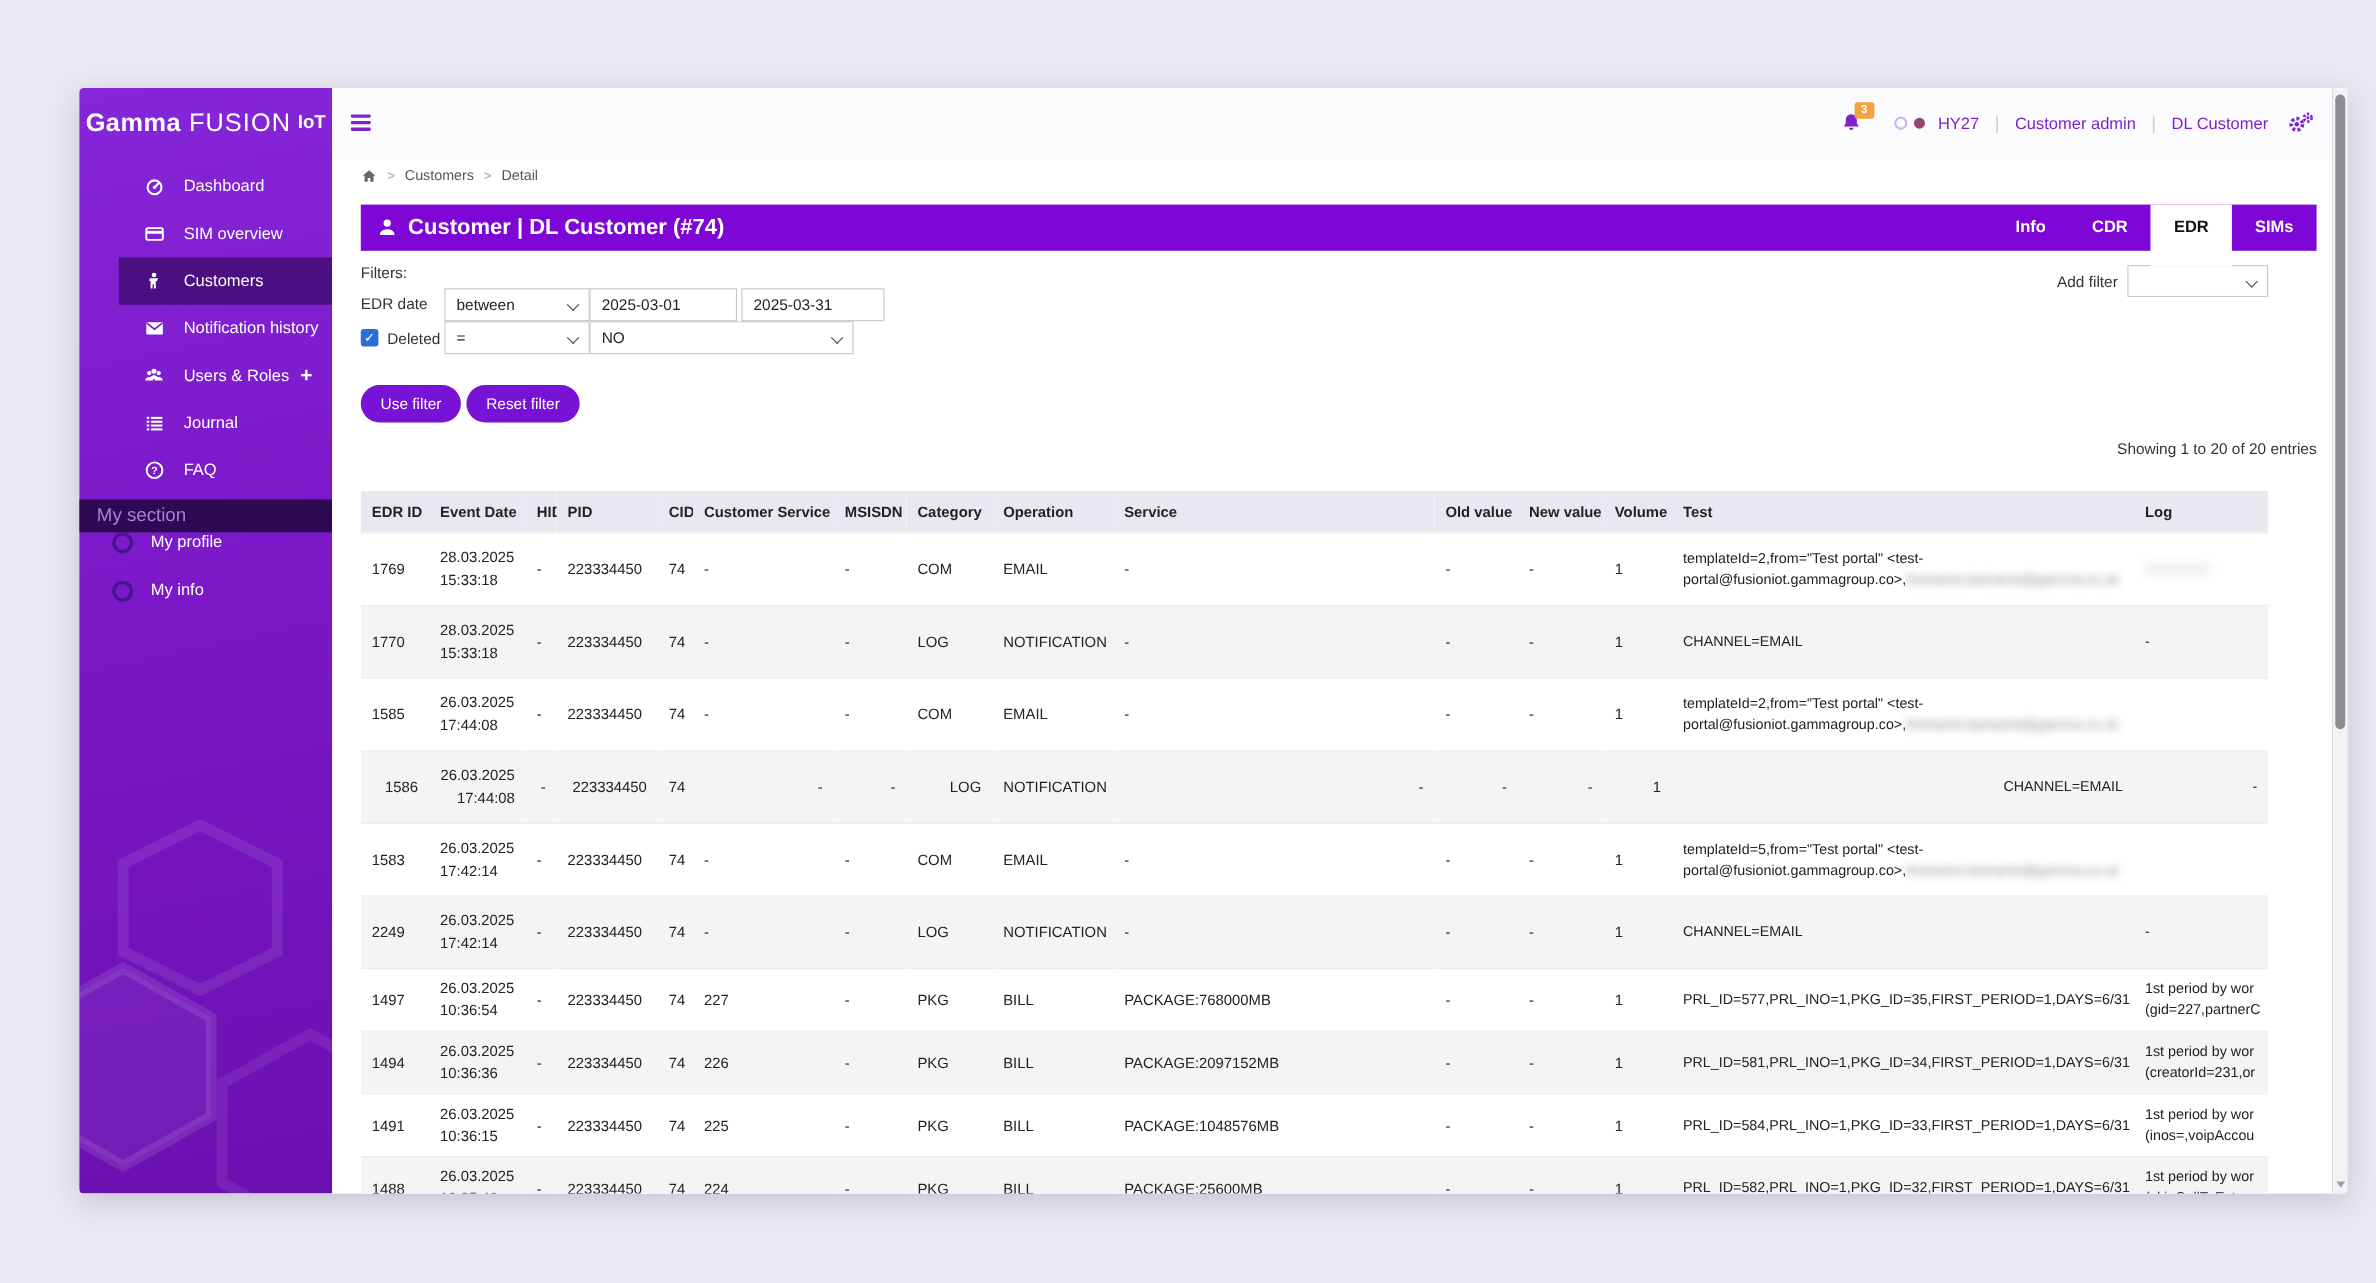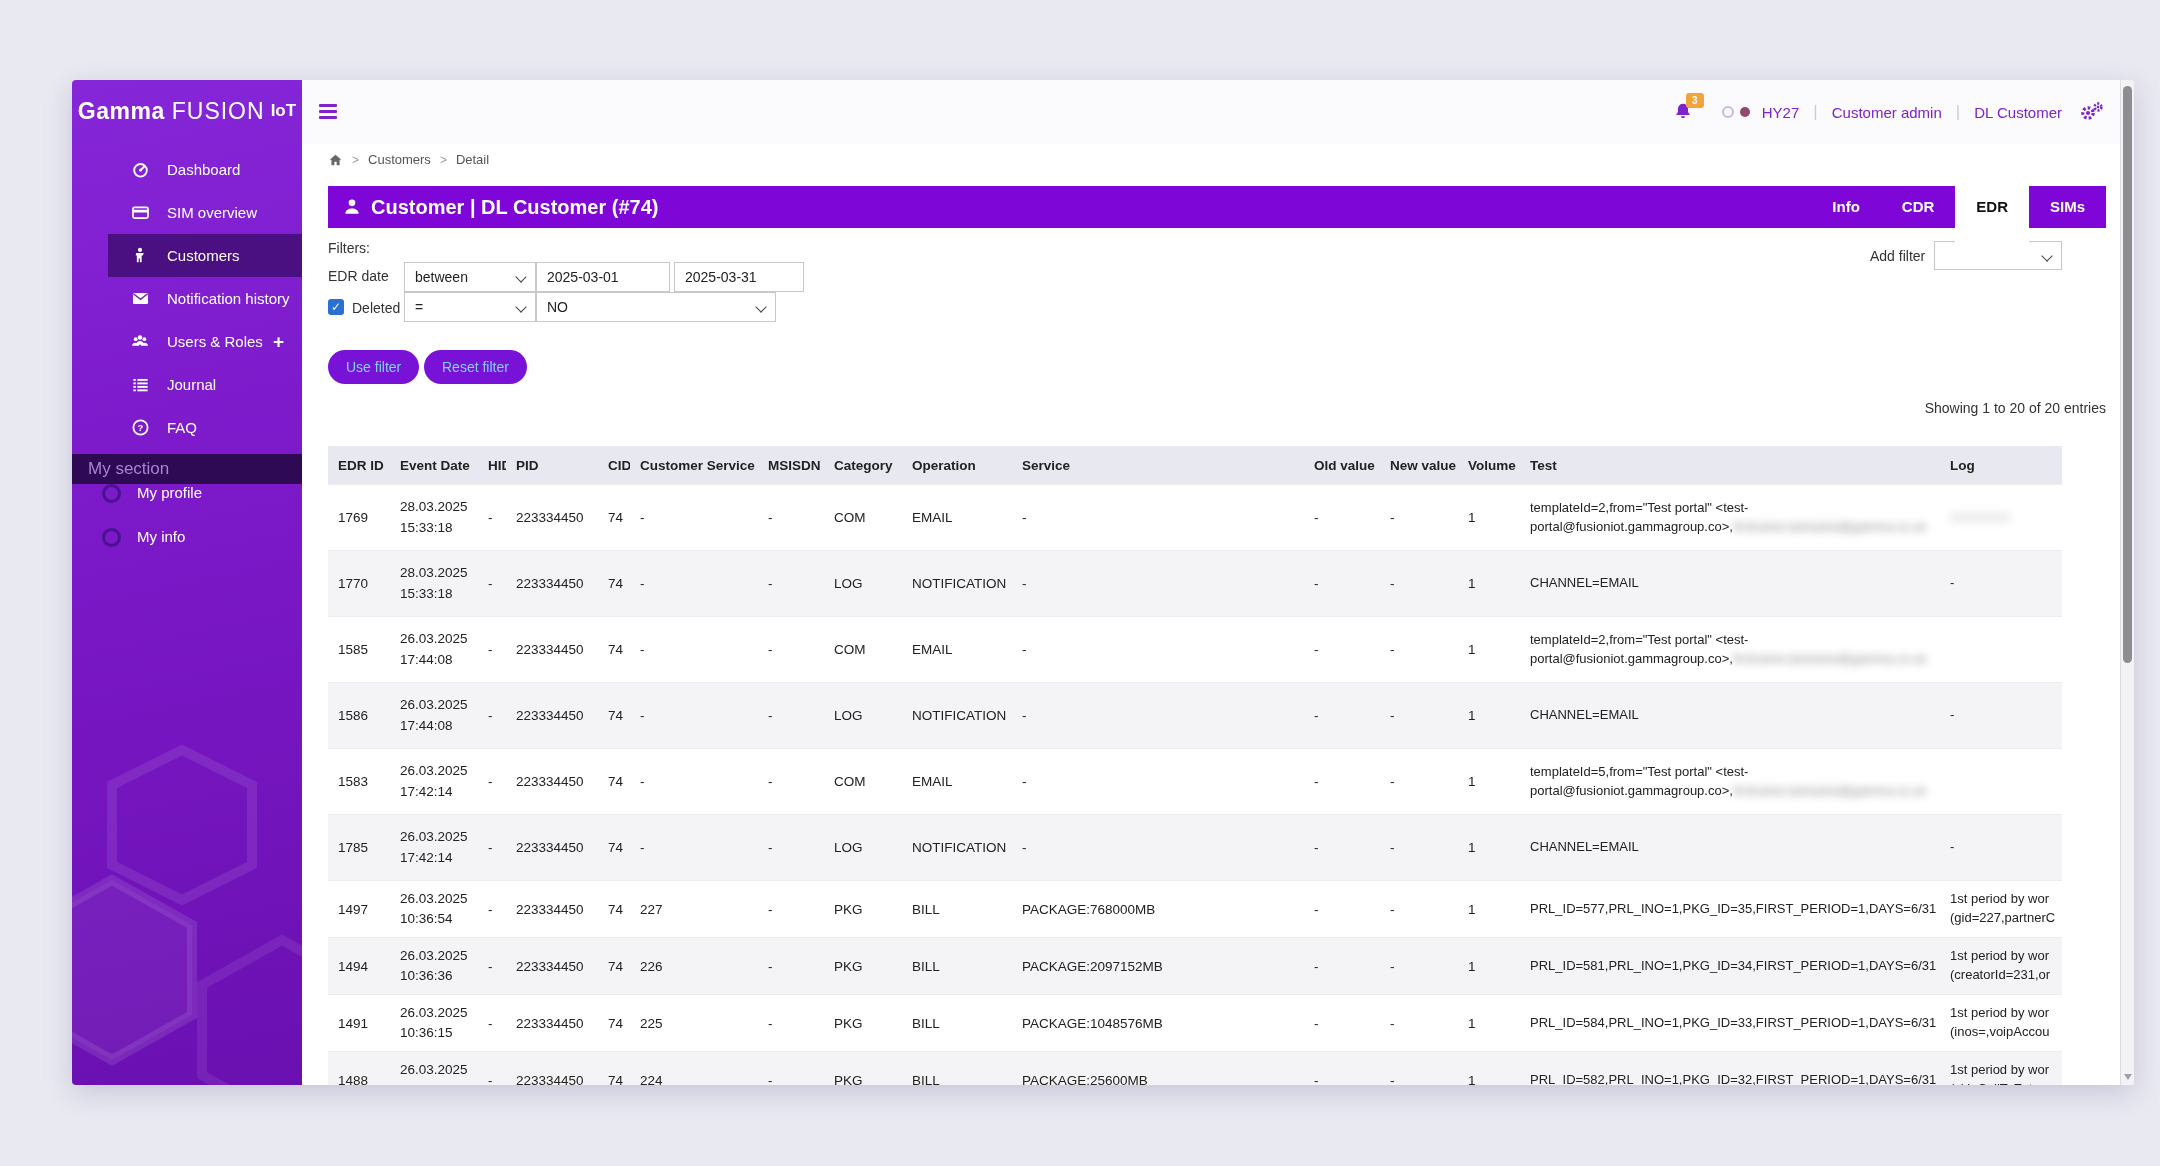--- a/index.html
+++ b/index.html
@@ -80,7 +80,7 @@
   .addfilter-label { position:absolute; font-size:14px; color:#333; }
 
   .btn { position:absolute; height:34px; border:none; border-radius:17px; background:#7712d6;
-         color:#7dd3fc; font-size:14px; font-family:inherit; padding:0 18px; cursor:pointer; }
+         color:#ffffff; font-size:14px; font-family:inherit; padding:0 18px; cursor:pointer; }
 
   .showing { position:absolute; right:14px; top:256px; font-size:14px; color:#333; }
 

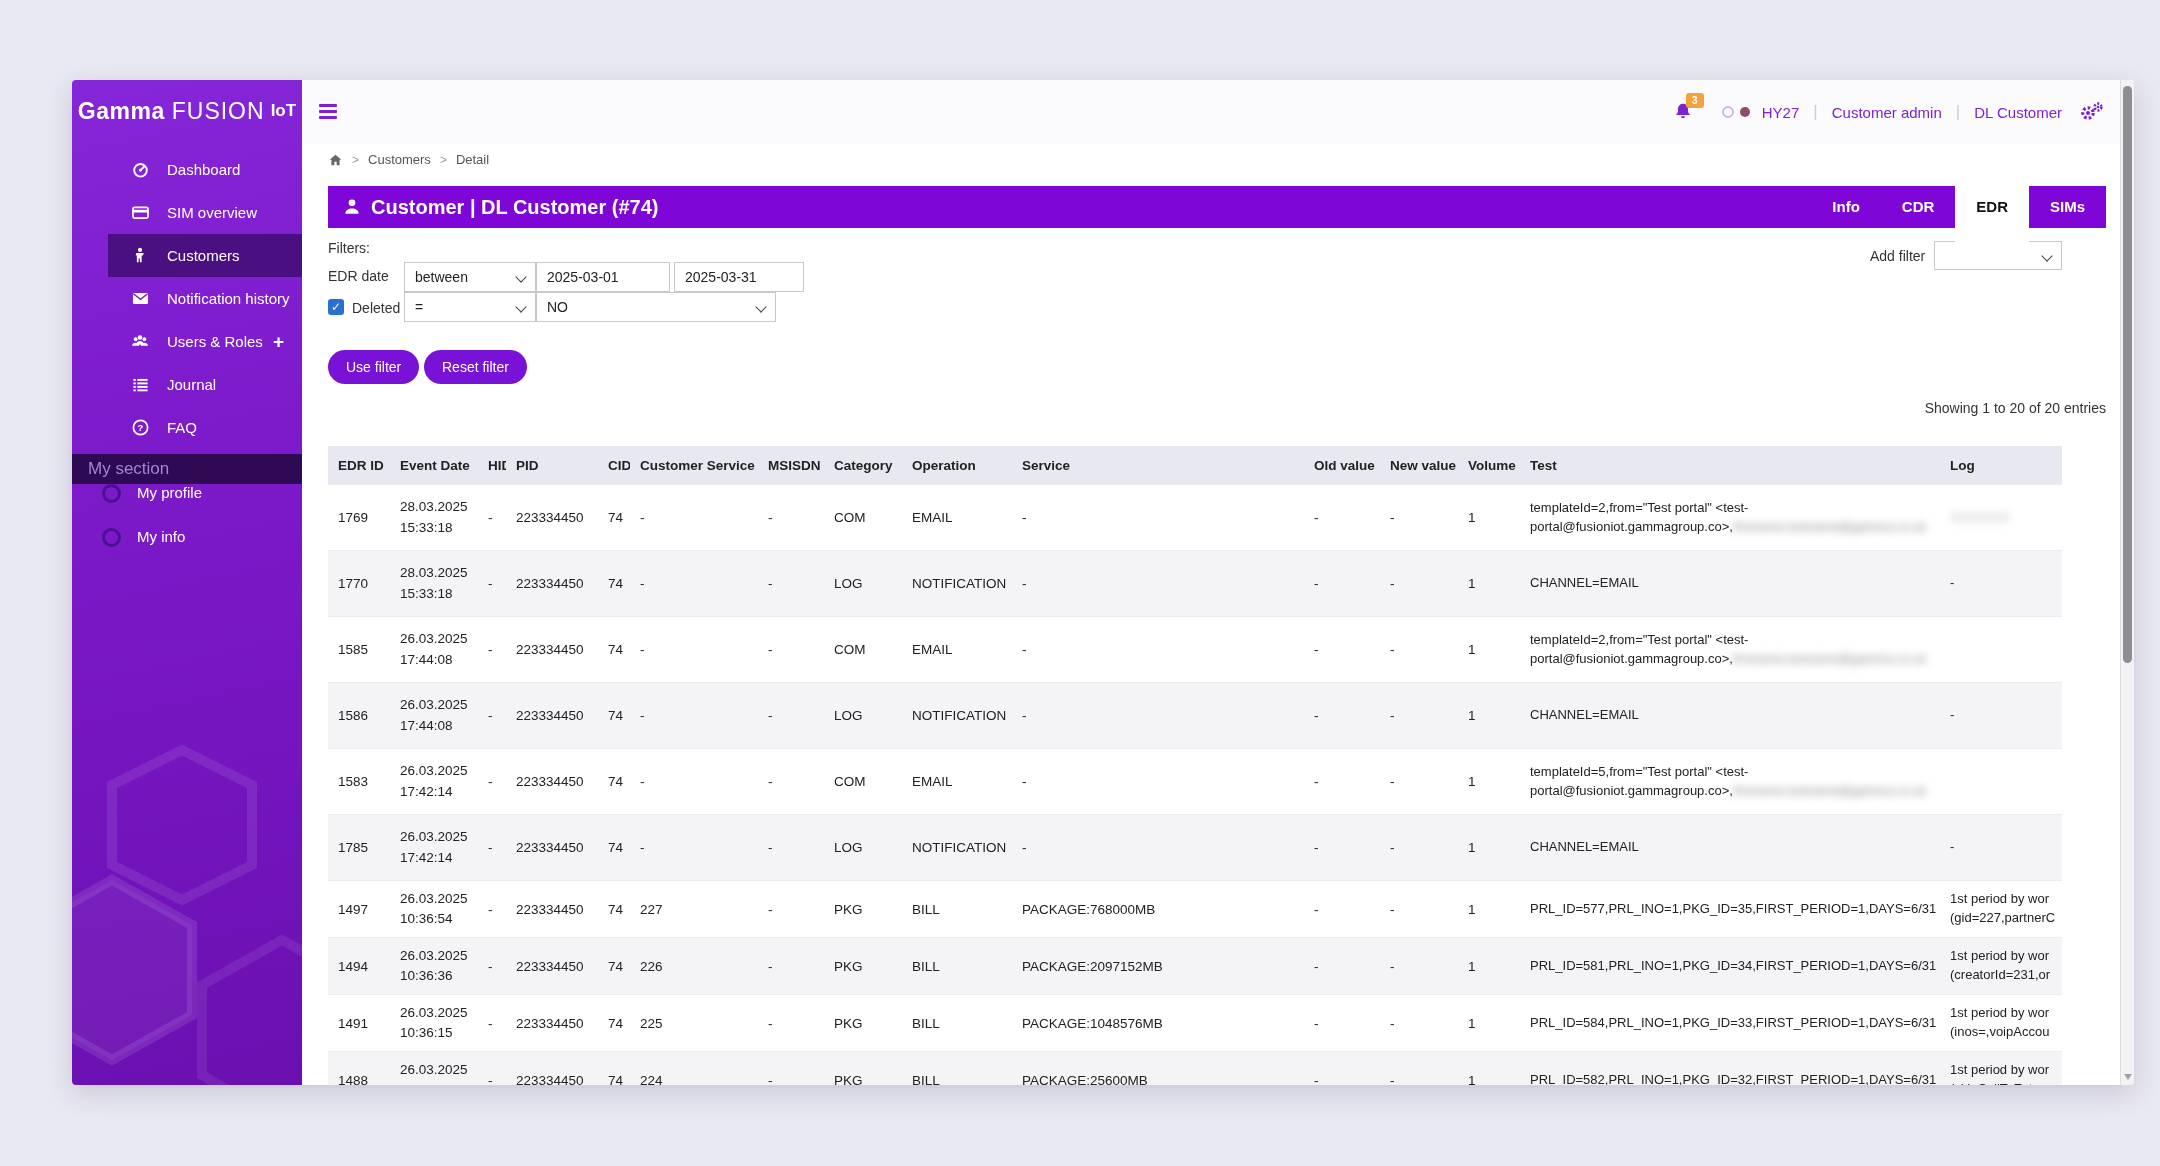--- a/index.html
+++ b/index.html
@@ -425,7 +425,7 @@
                 </td>
                 <td></td>
               </tr>
-              <tr class="stripe" style="height: 66px;">
+              <tr class="stripe" style="height: 66px; text-align: right;">
                 <td>1586</td>
                 <td>
                   <div class="dt-line">26.03.2025</div>

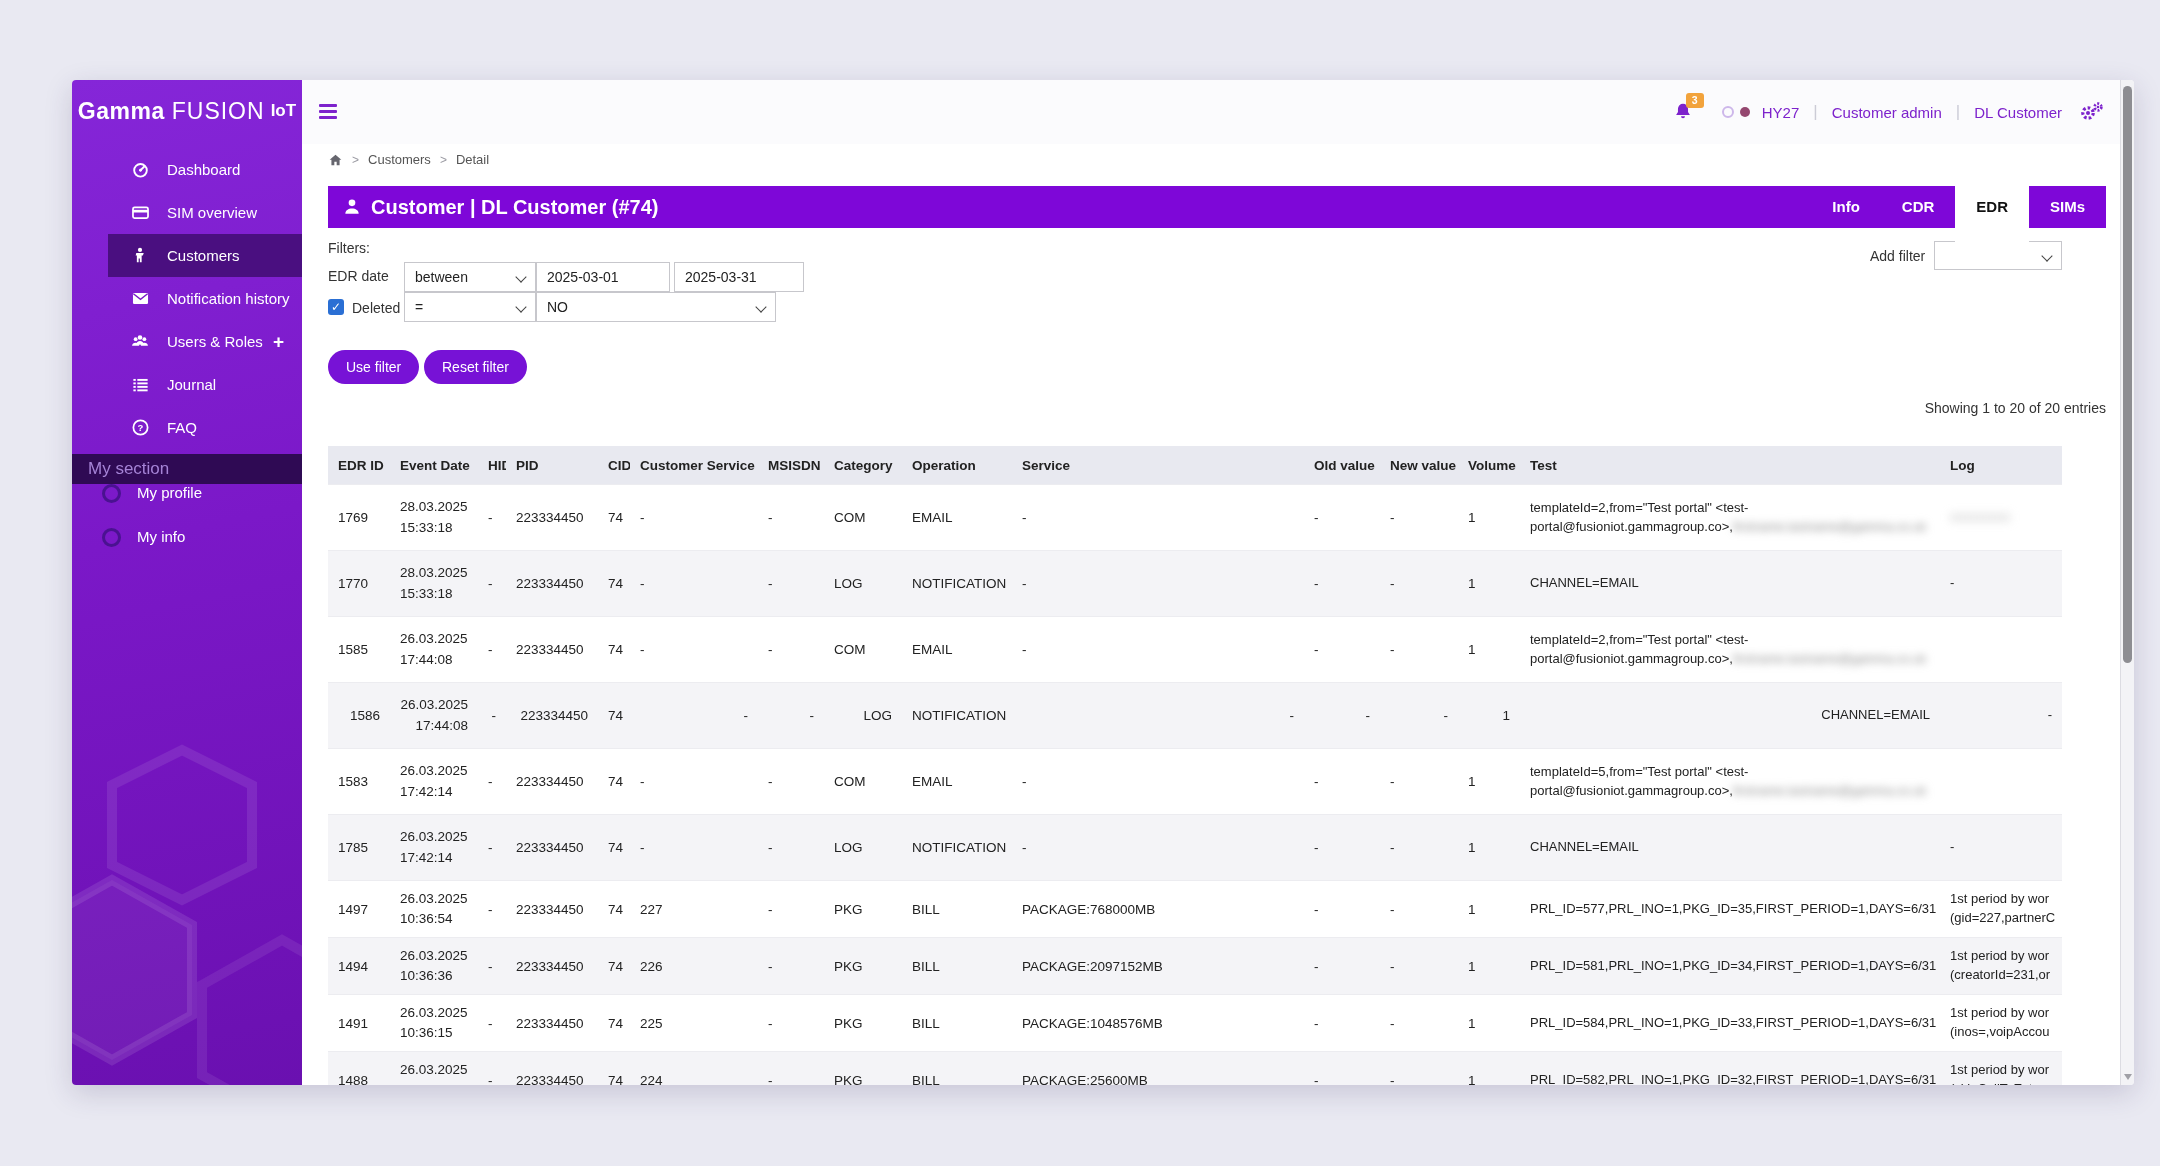--- a/index.html
+++ b/index.html
@@ -473,7 +473,7 @@
                 <td></td>
               </tr>
               <tr class="stripe" style="height: 66px;">
-                <td>1785</td>
+                <td>2249</td>
                 <td>
                   <div class="dt-line">26.03.2025</div>
                   <div class="dt-line">17:42:14</div>

